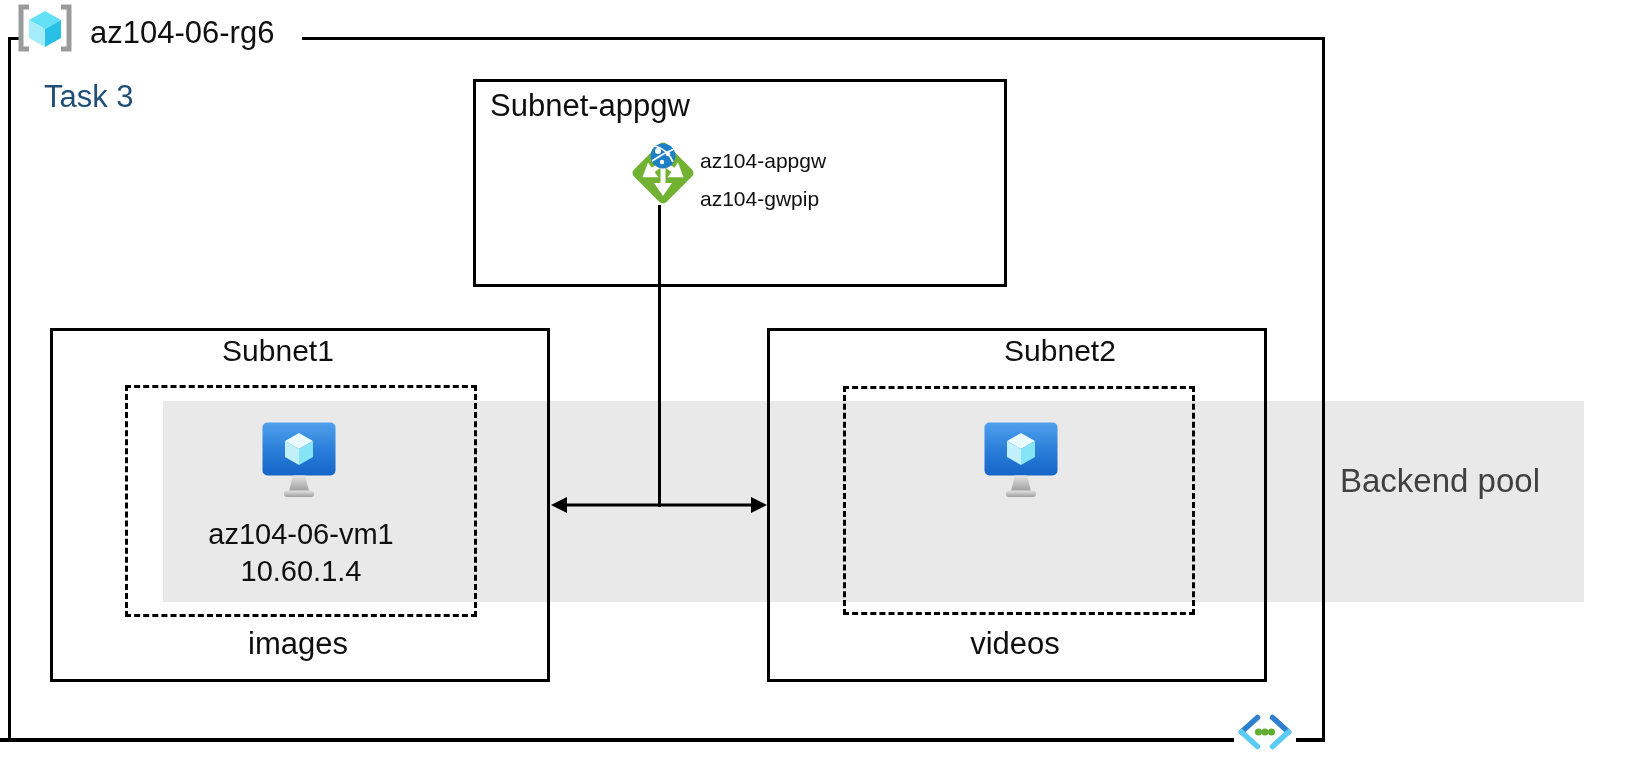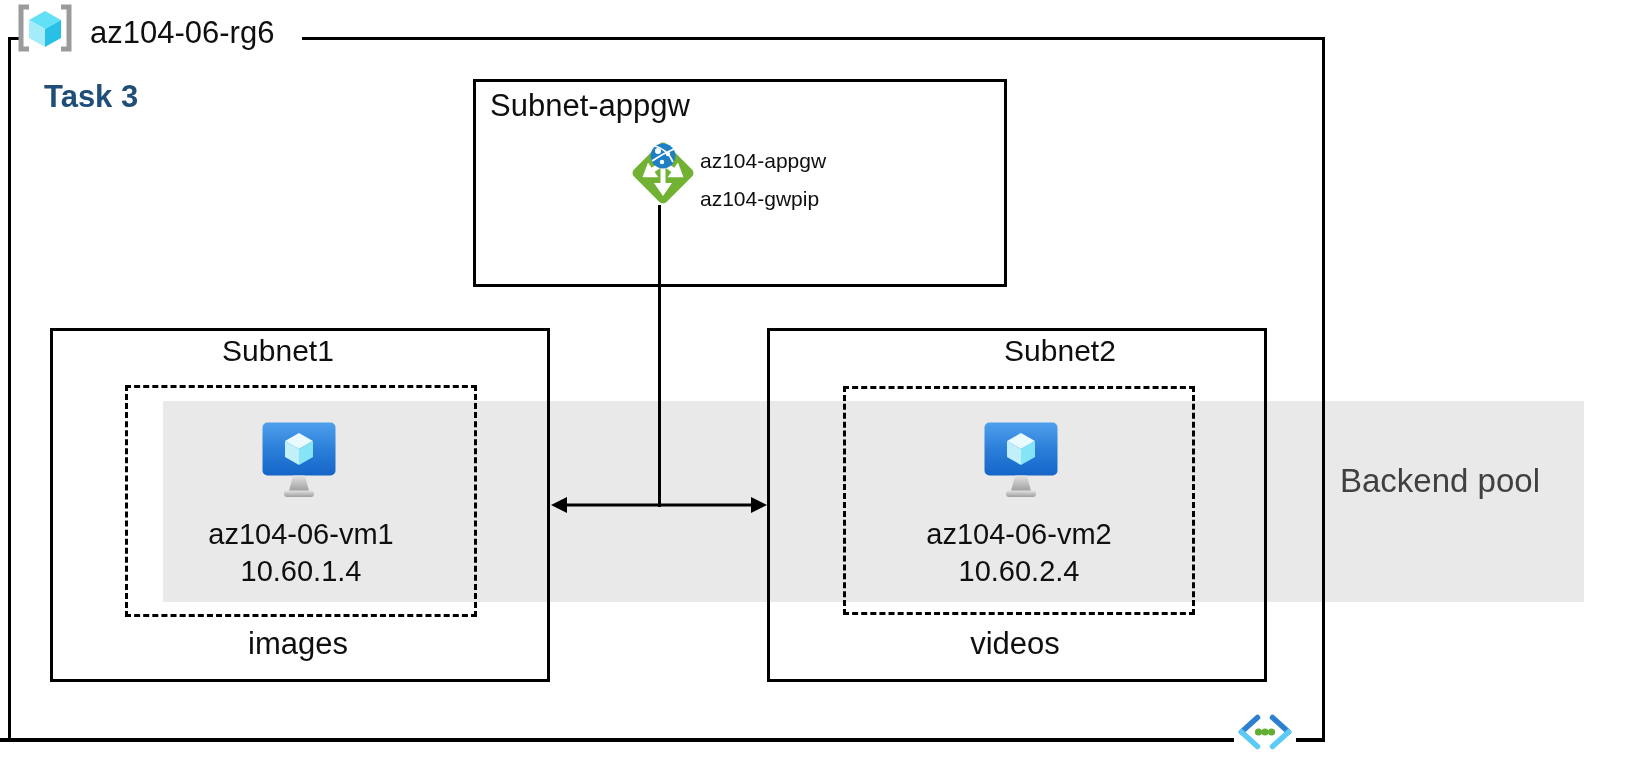--- a/index.html
+++ b/index.html
@@ -21,7 +21,7 @@
   
   .rg-icon{left:16px;top:4px;width:58px;height:48px;}
   .rg-label{left:90px;top:15px;font-size:31px;}
-  .task-label{left:44px;top:79px;font-size:31px;font-weight:bold;color:#1F4E79;}
+  .task-label{left:44px;top:79px;font-size:31px;font-weight:normal;color:#1F4E79;}
   
   .box{border:3px solid #000;background:transparent;box-sizing:border-box;}
   .appgw-box{left:473px;top:79px;width:534px;height:208px;}

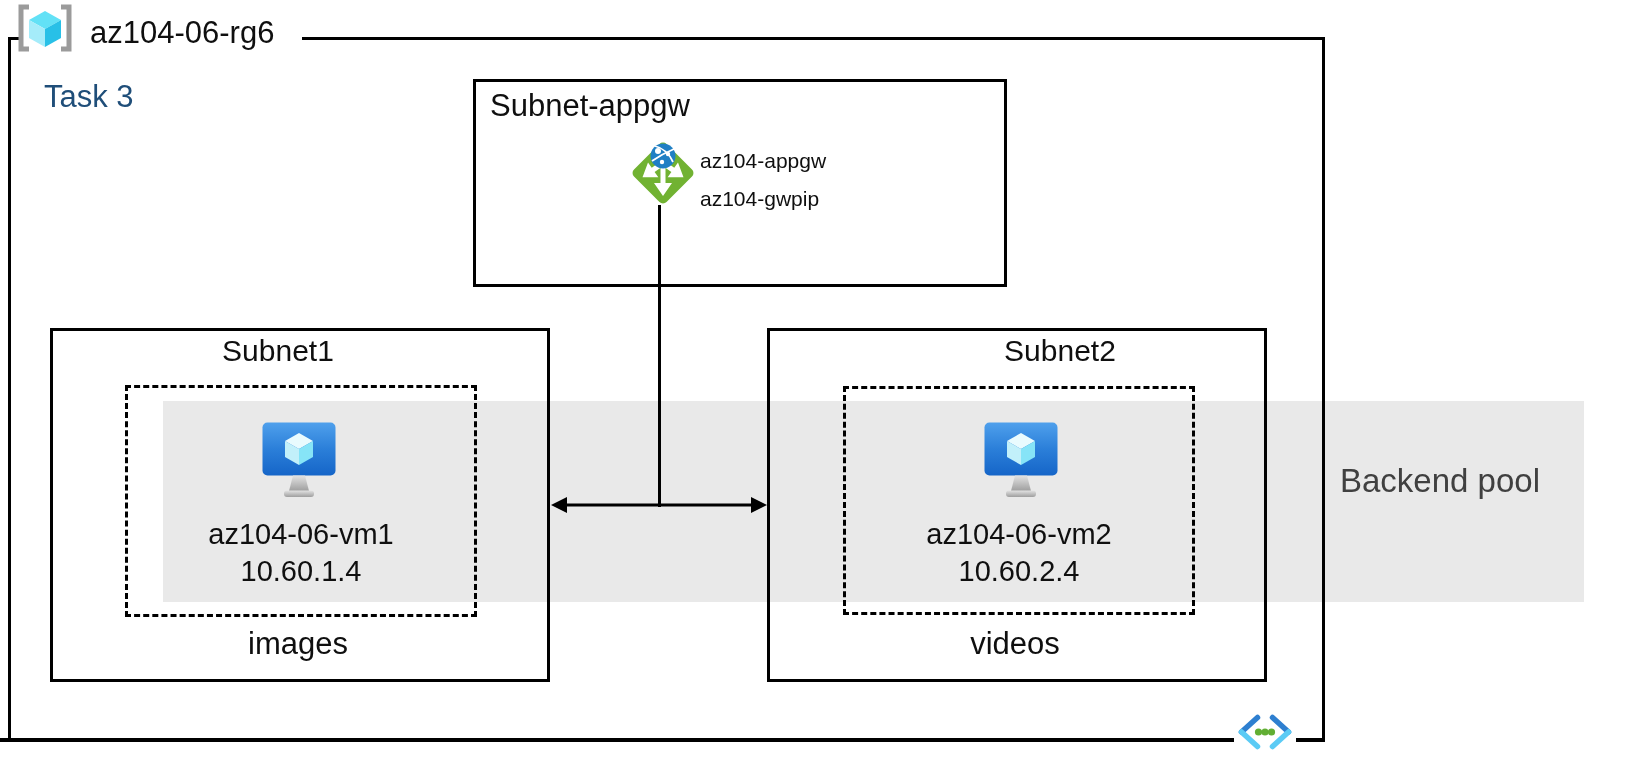--- a/index.html
+++ b/index.html
@@ -152,10 +152,6 @@
     <polygon points="32,54.5 44,54.5 48,70 28,70" fill="url(#standGrad2)"></polygon>
     <rect x="23" y="69.5" width="30" height="6.5" rx="3" fill="url(#standGrad2)"></rect>
   </svg>
-  <div class="abs vm-text vm-text-2">
-    <div>az104-06-vm2</div>
-    <div>10.60.2.4</div>
-  </div>
   <div class="abs app-label app-label-2">videos</div>
 
   <svg class="abs code-icon" viewBox="0 0 62 43">

